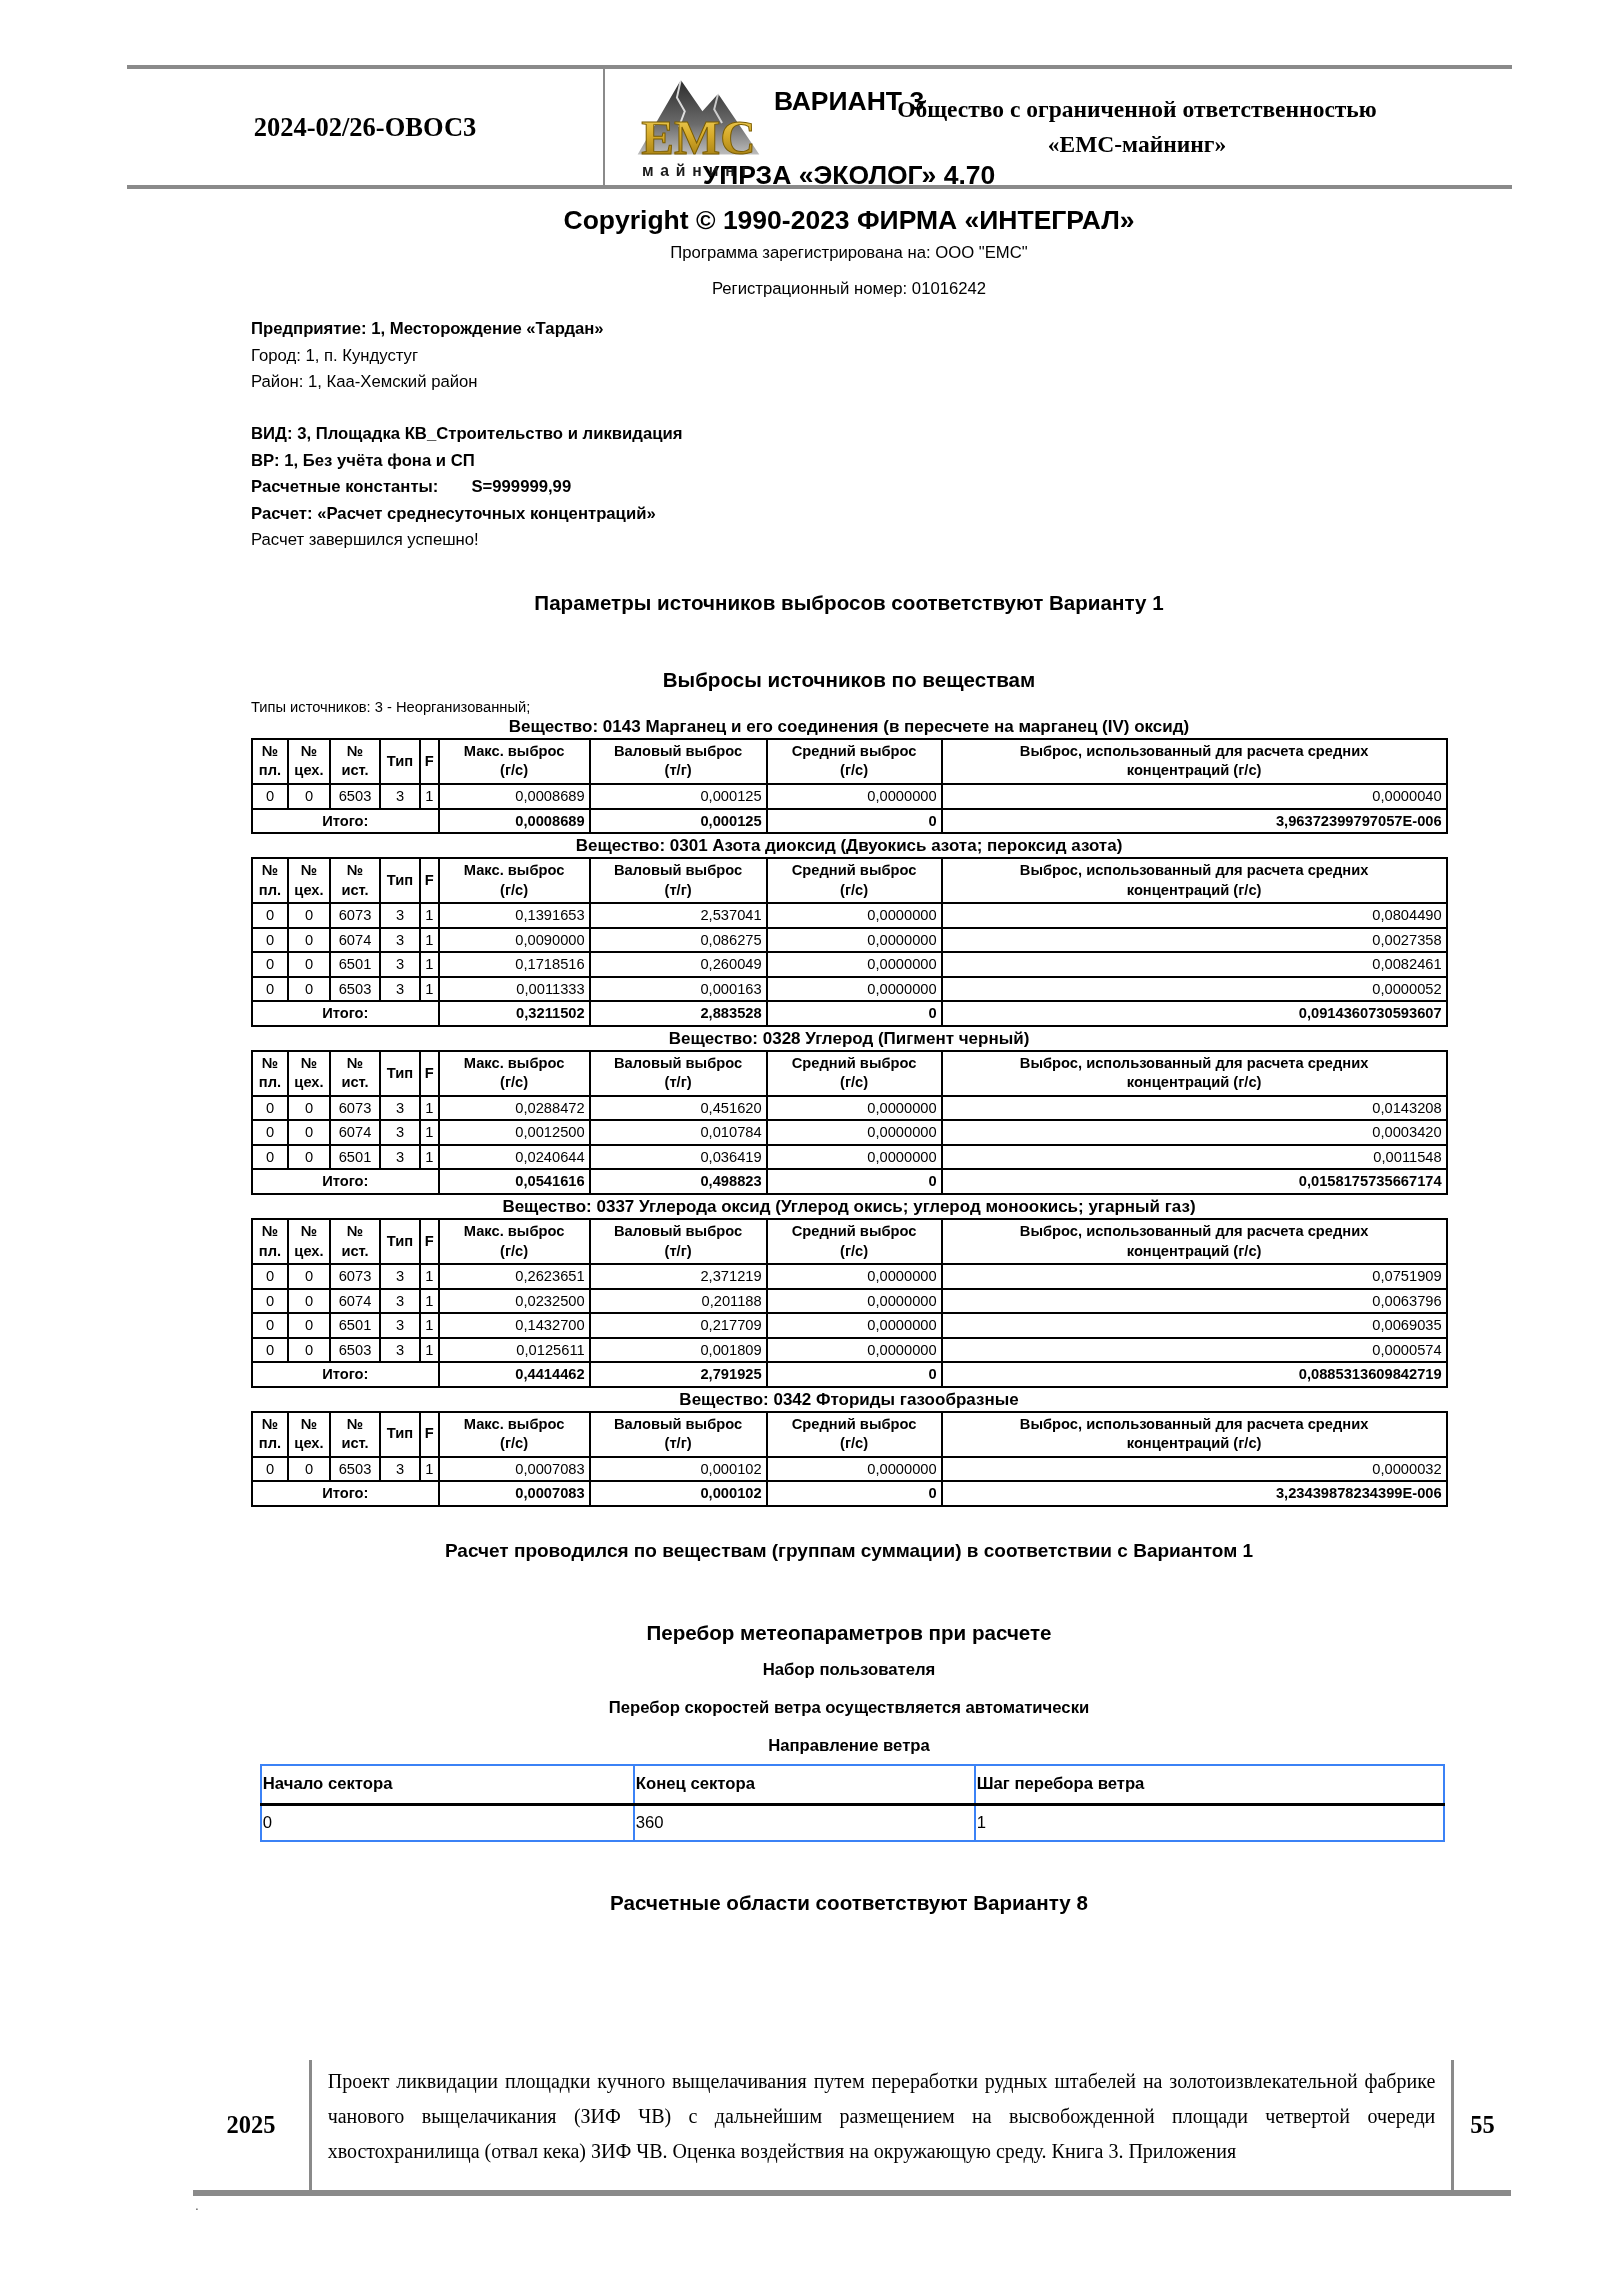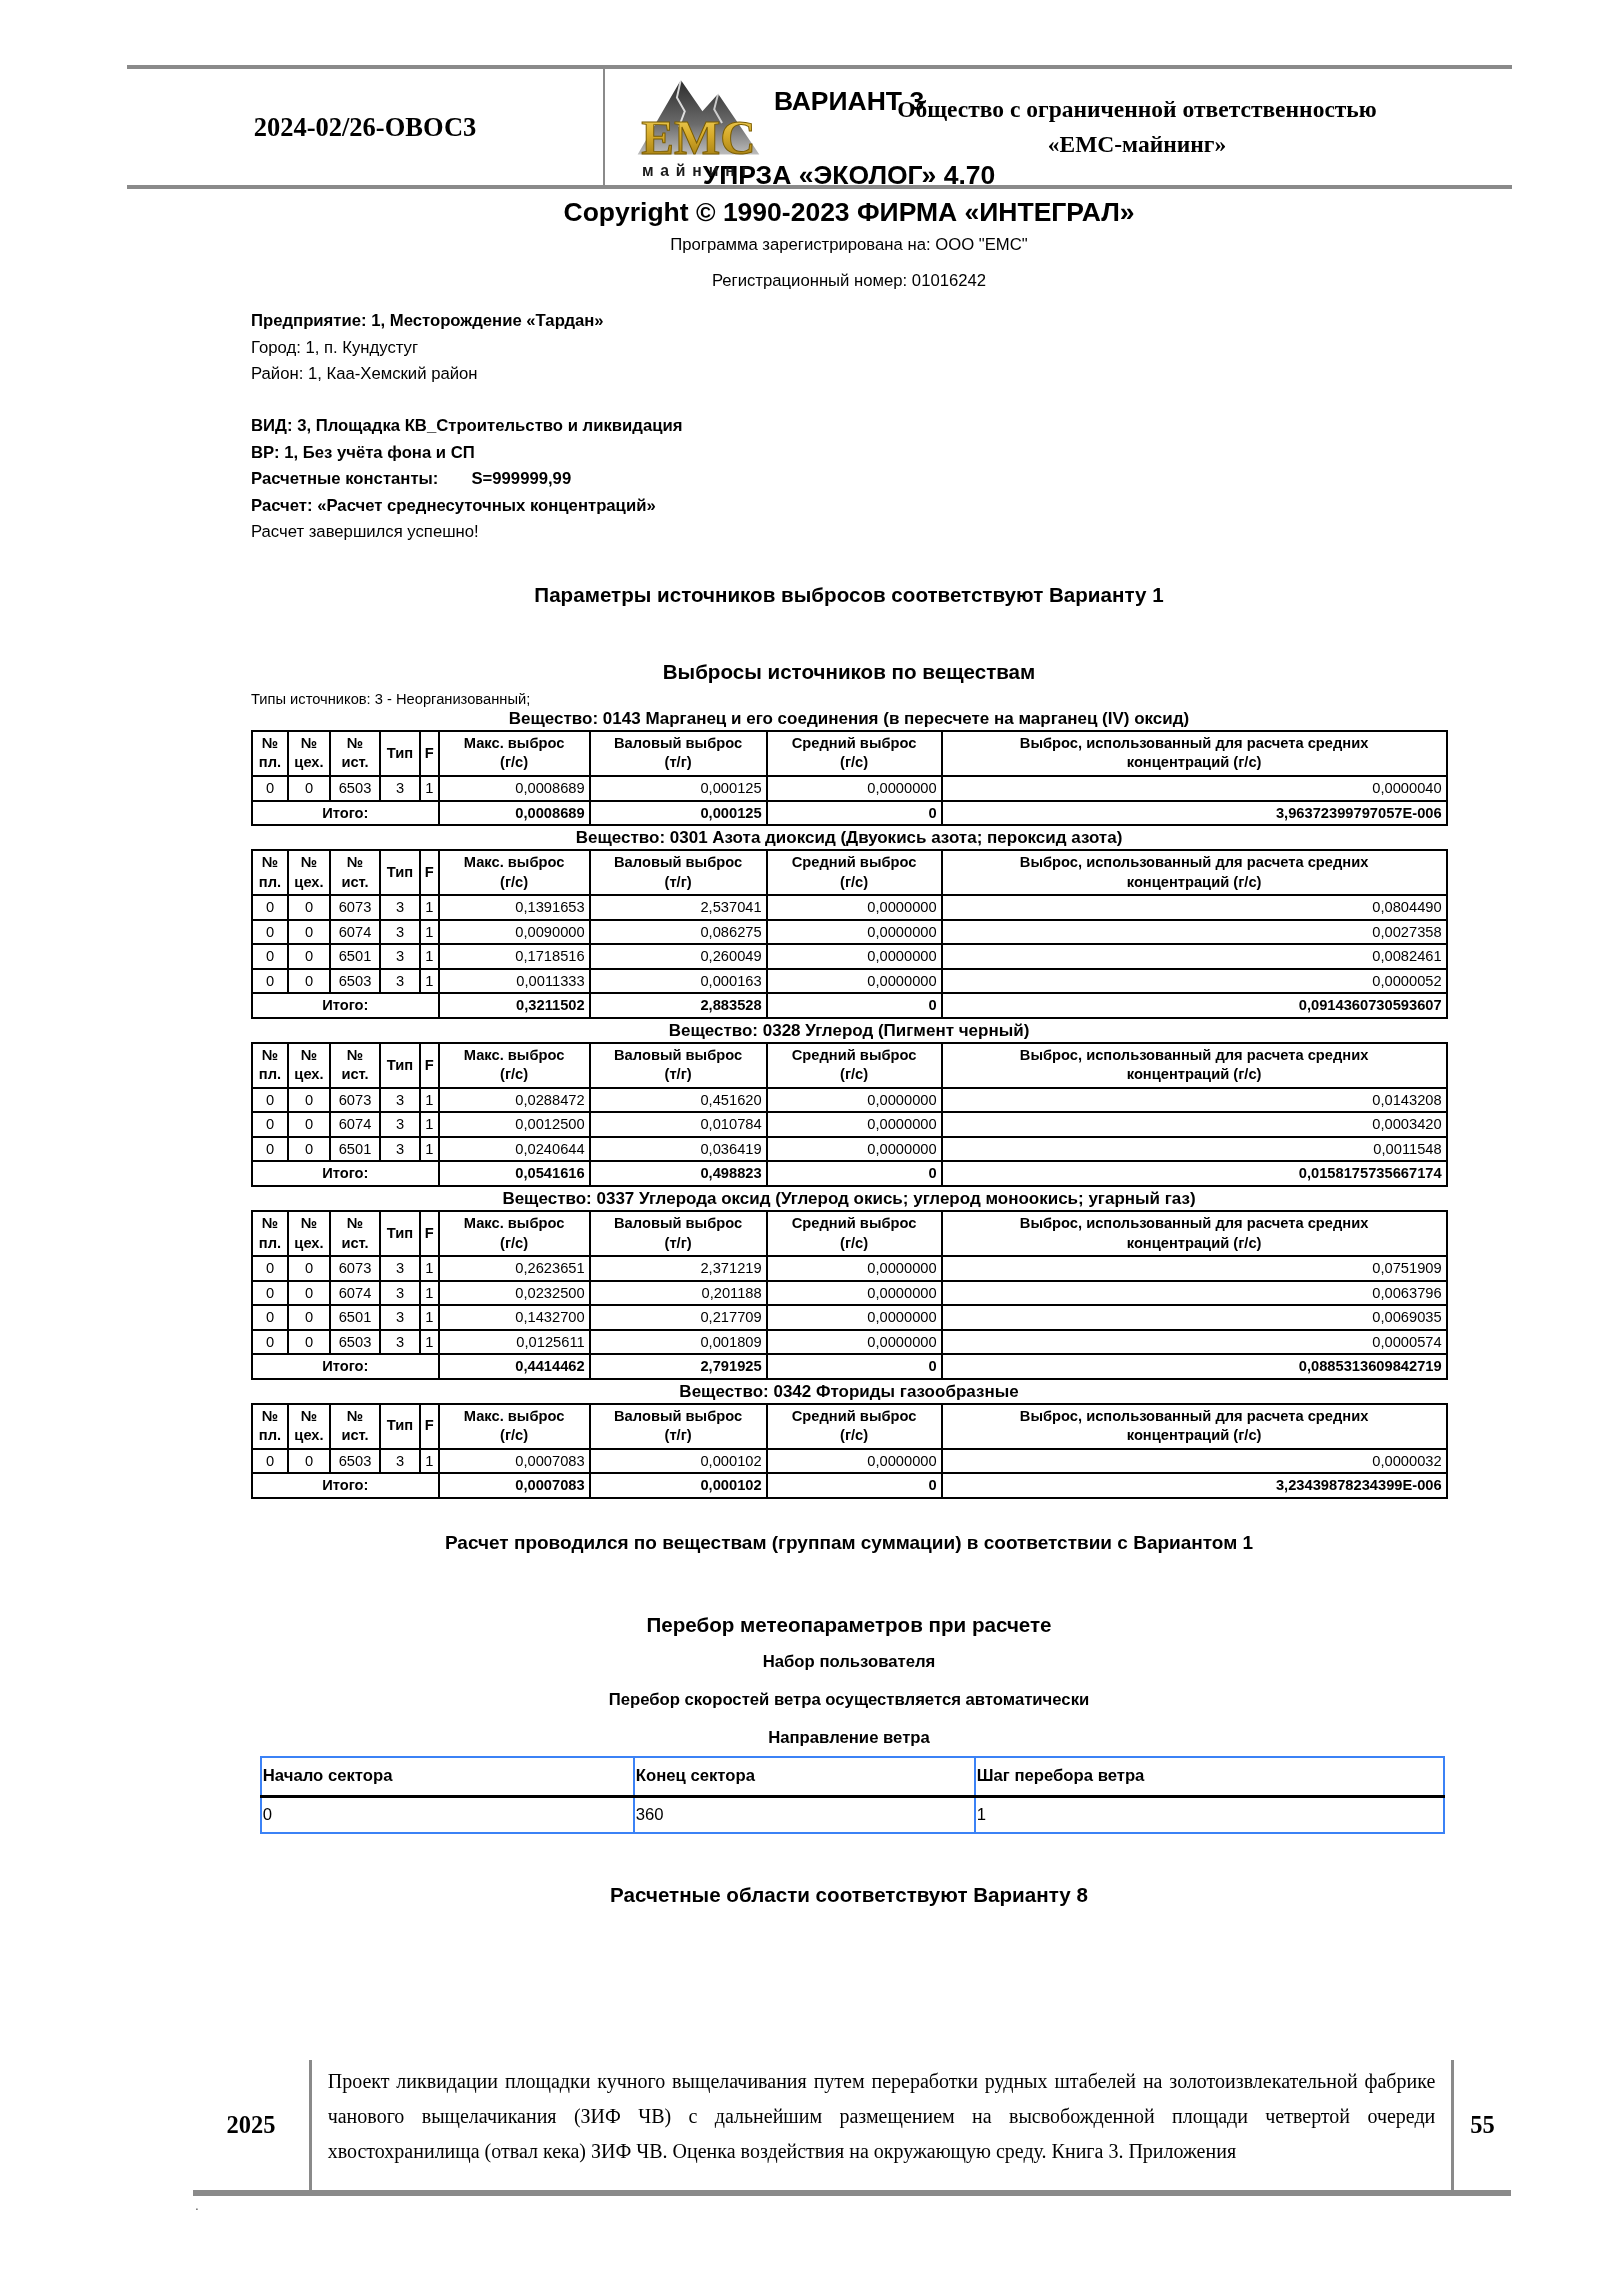--- a/index.html
+++ b/index.html
@@ -34,7 +34,7 @@
   .t-center{text-align:center;}
   .variant-title{margin-top:86px;font-size:26.5px;font-weight:bold;}
   .program-title{margin-top:43px;font-size:26.5px;font-weight:bold;}
-  .copyright-line{font-size:26.5px;font-weight:bold;margin-top:6px;}
+  .copyright-line{font-size:26.5px;font-weight:bold;margin-top:14px;}
   .reg-line{font-size:16.7px;margin-top:6.9px;}
   .reg-line2{font-size:16.7px;margin-top:16px;}
 

